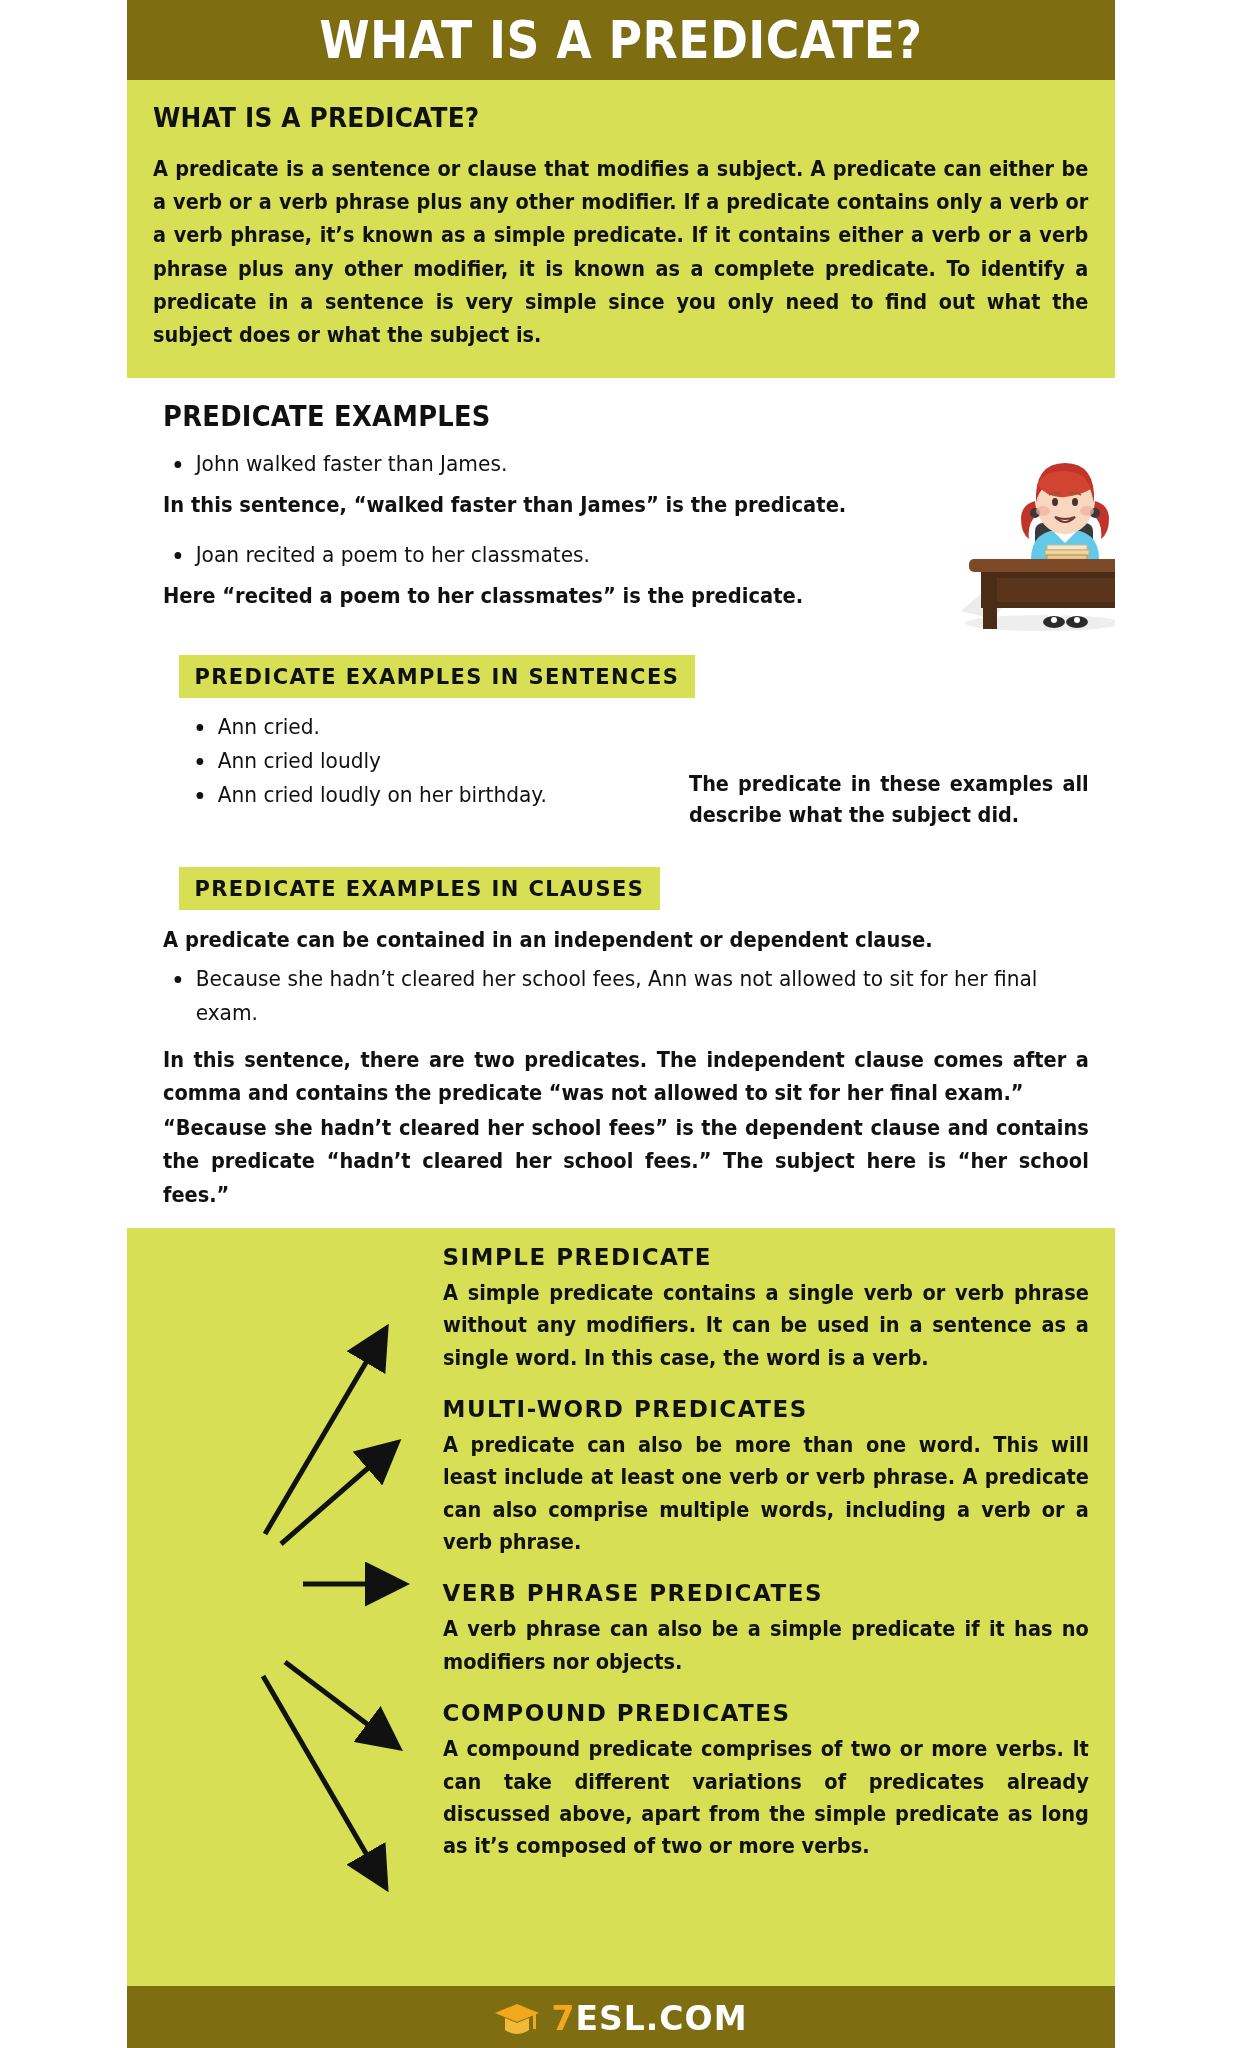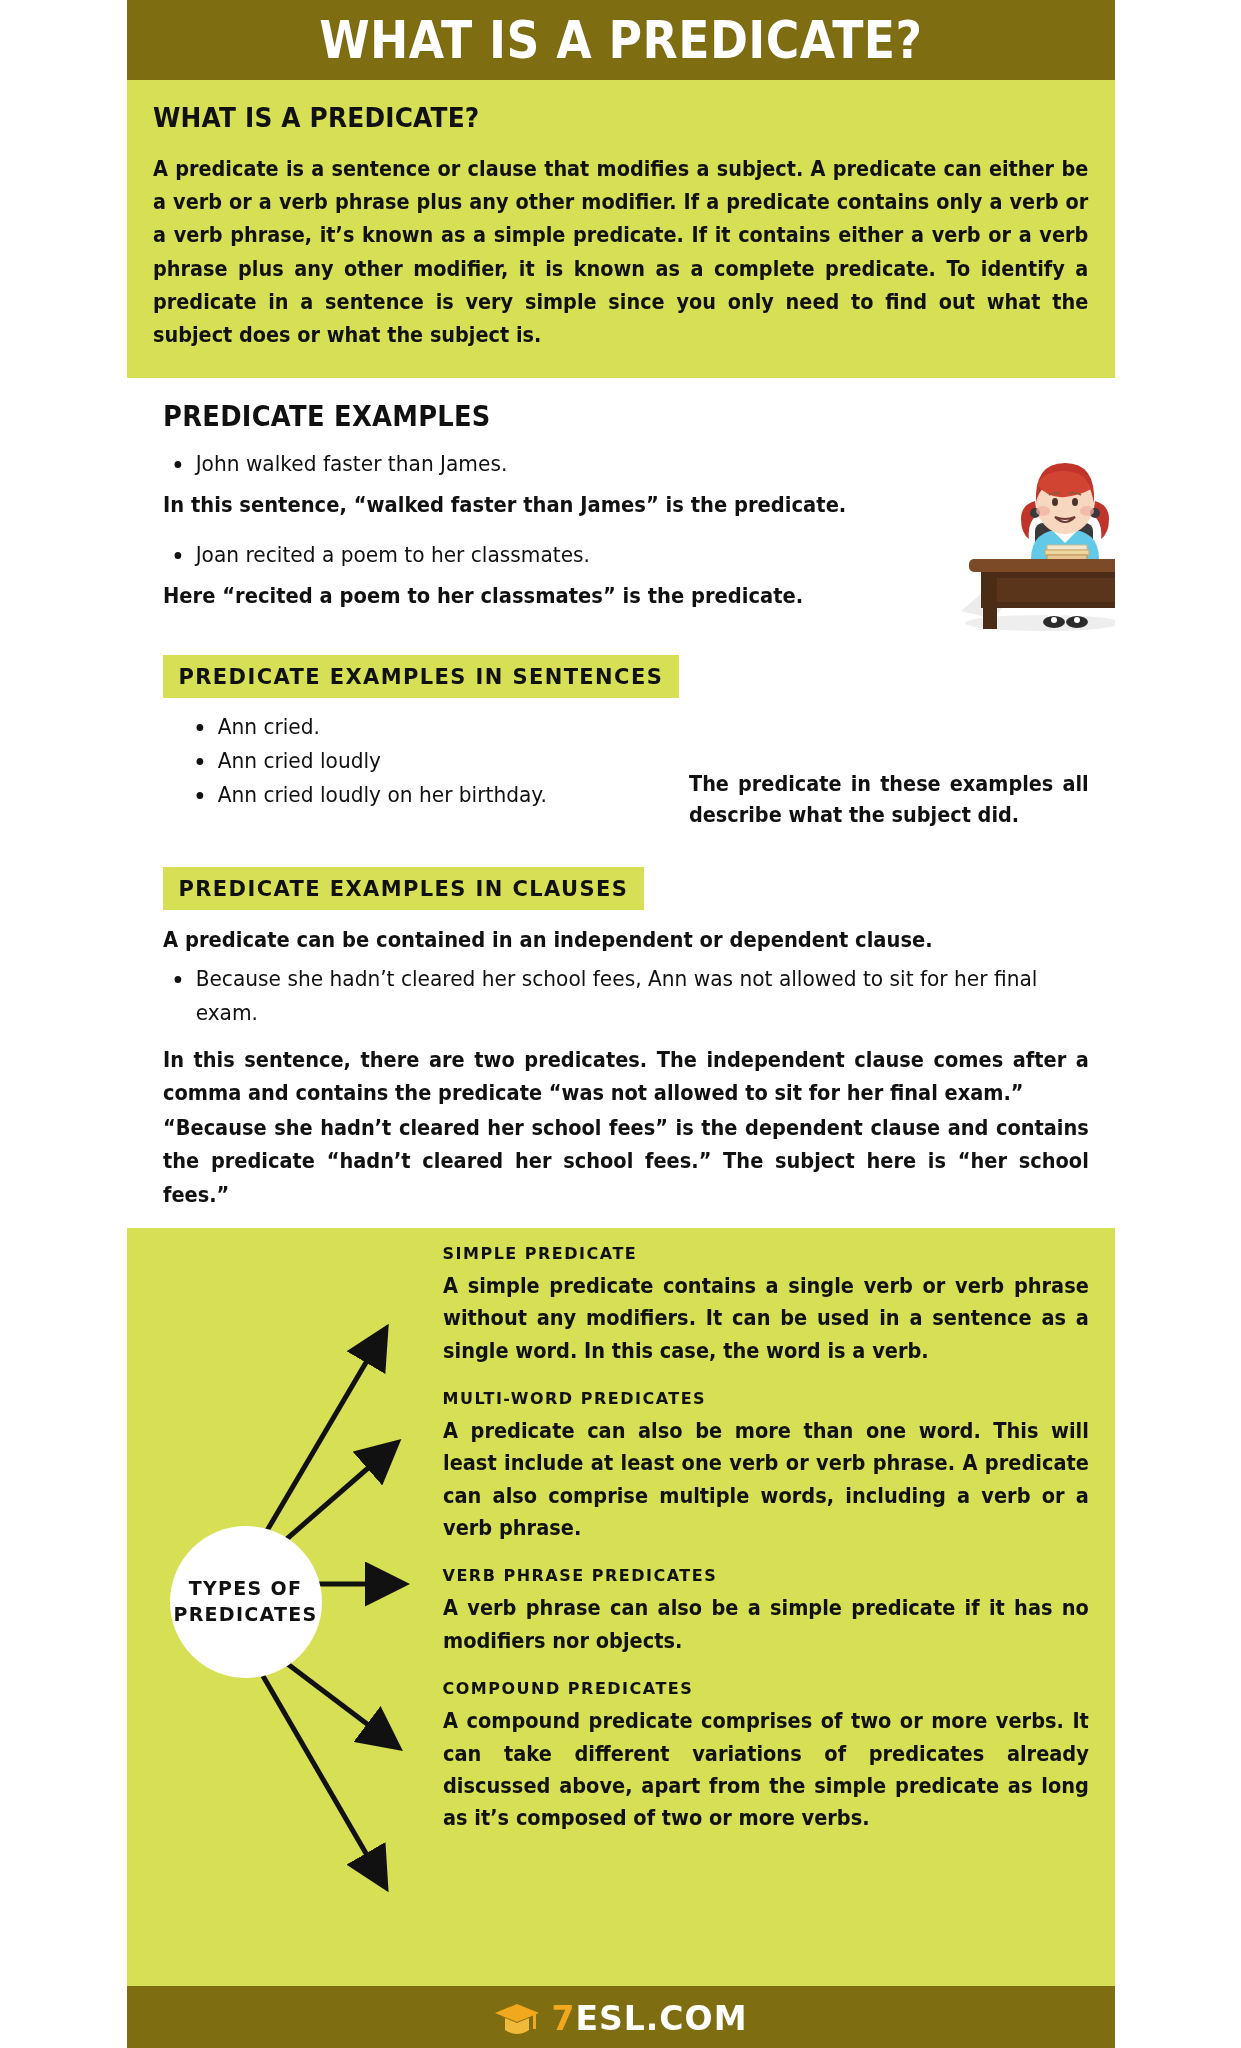--- a/index.html
+++ b/index.html
@@ -163,7 +163,7 @@
     font-size: 21px;
     letter-spacing: 1.4px;
     color: #111111;
-    margin: 14px 0 12px 0;
+    margin: 14px 0 12px 16px;
   }
 
   .two-col {

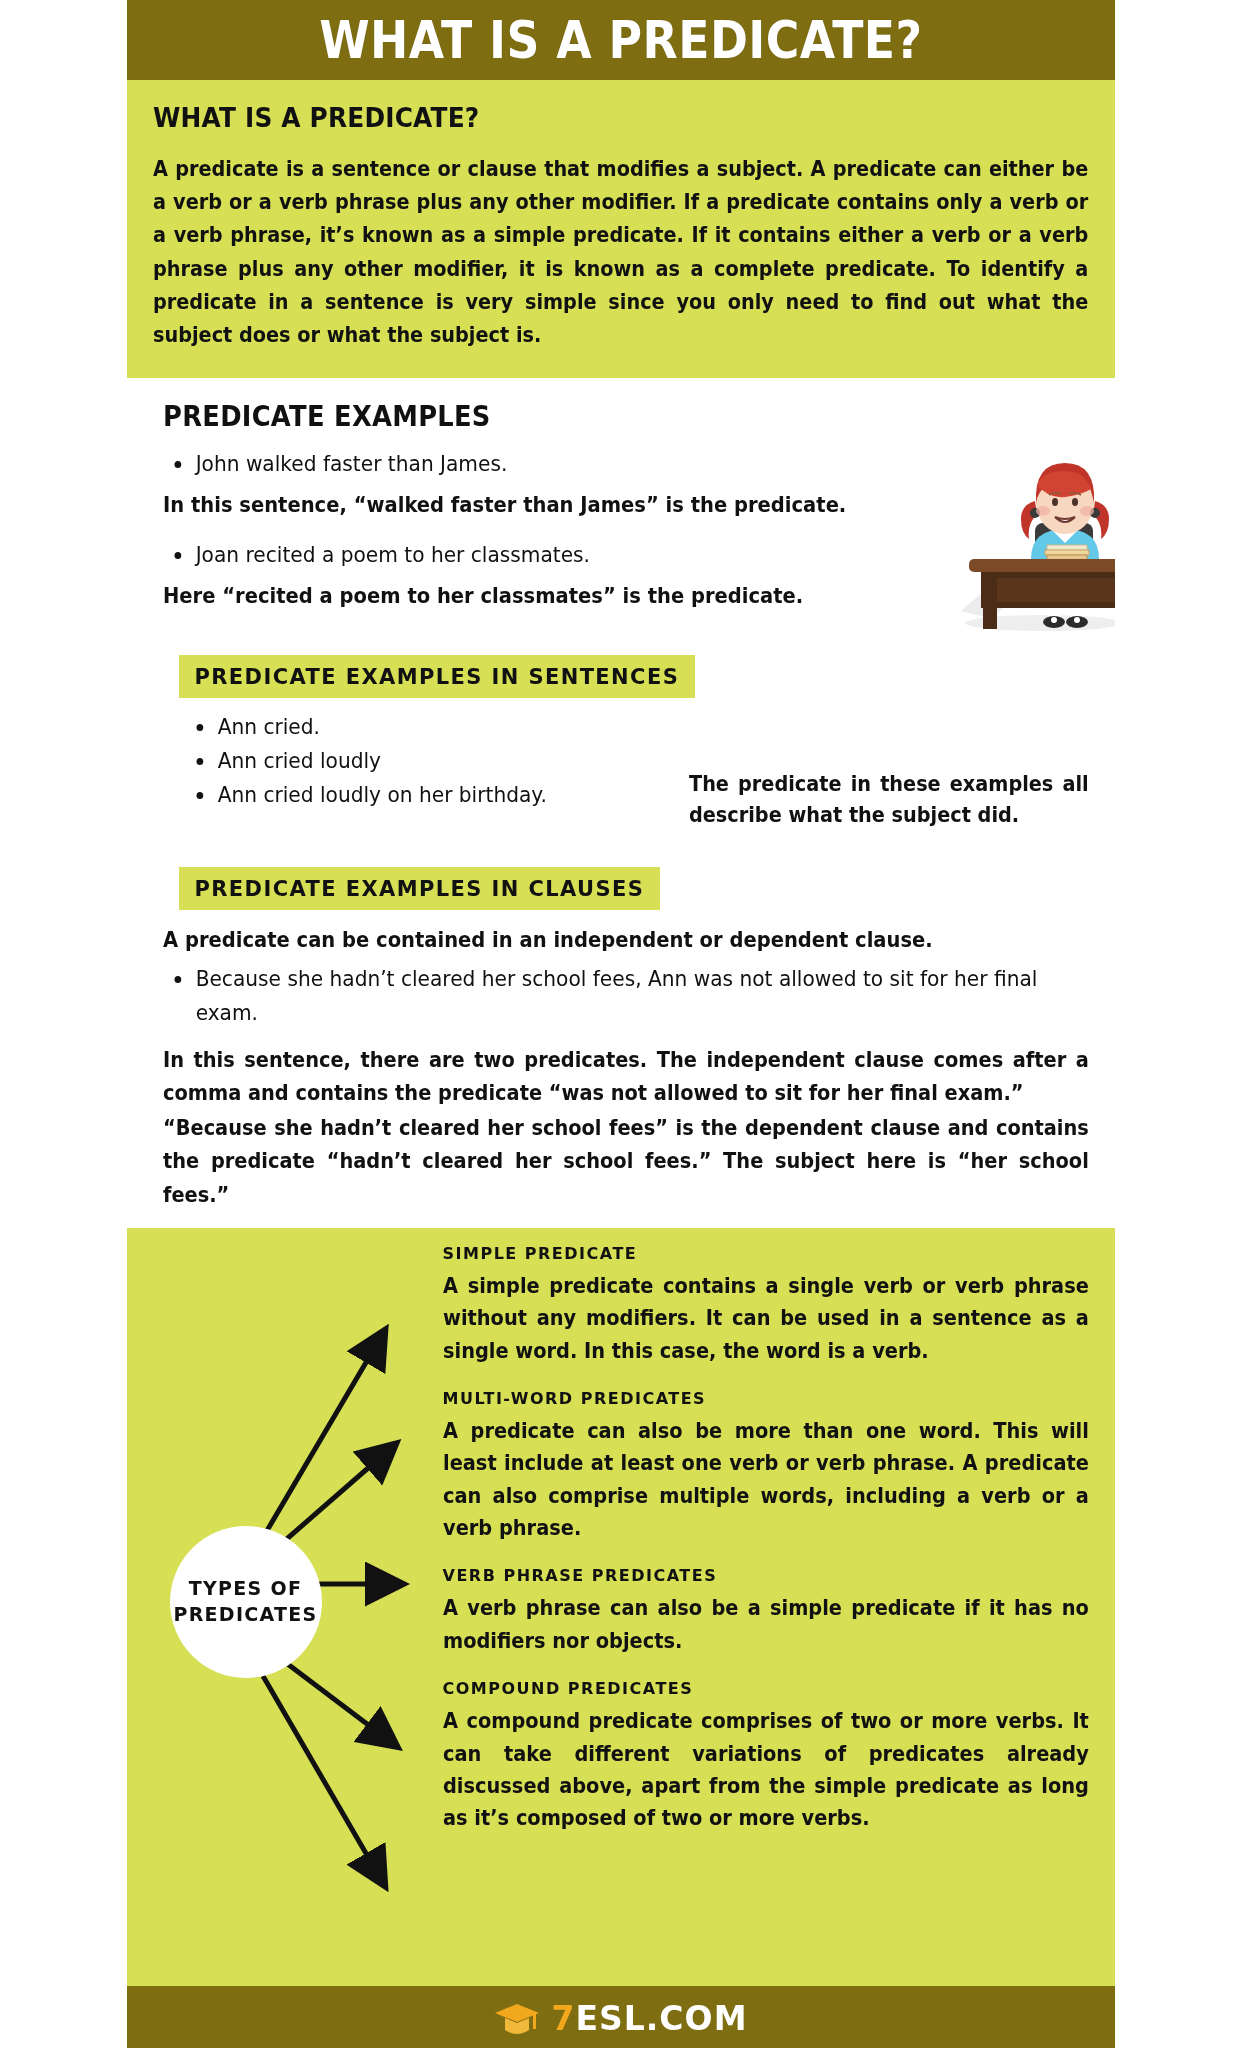--- a/index.html
+++ b/index.html
@@ -262,7 +262,7 @@
   .type-heading {
     font-family: "DejaVu Sans", sans-serif;
     font-weight: bold;
-    font-size: 16px;
+    font-size: 23px;
     letter-spacing: 1.5px;
     color: #111111;
     margin: 0 0 7px 0;

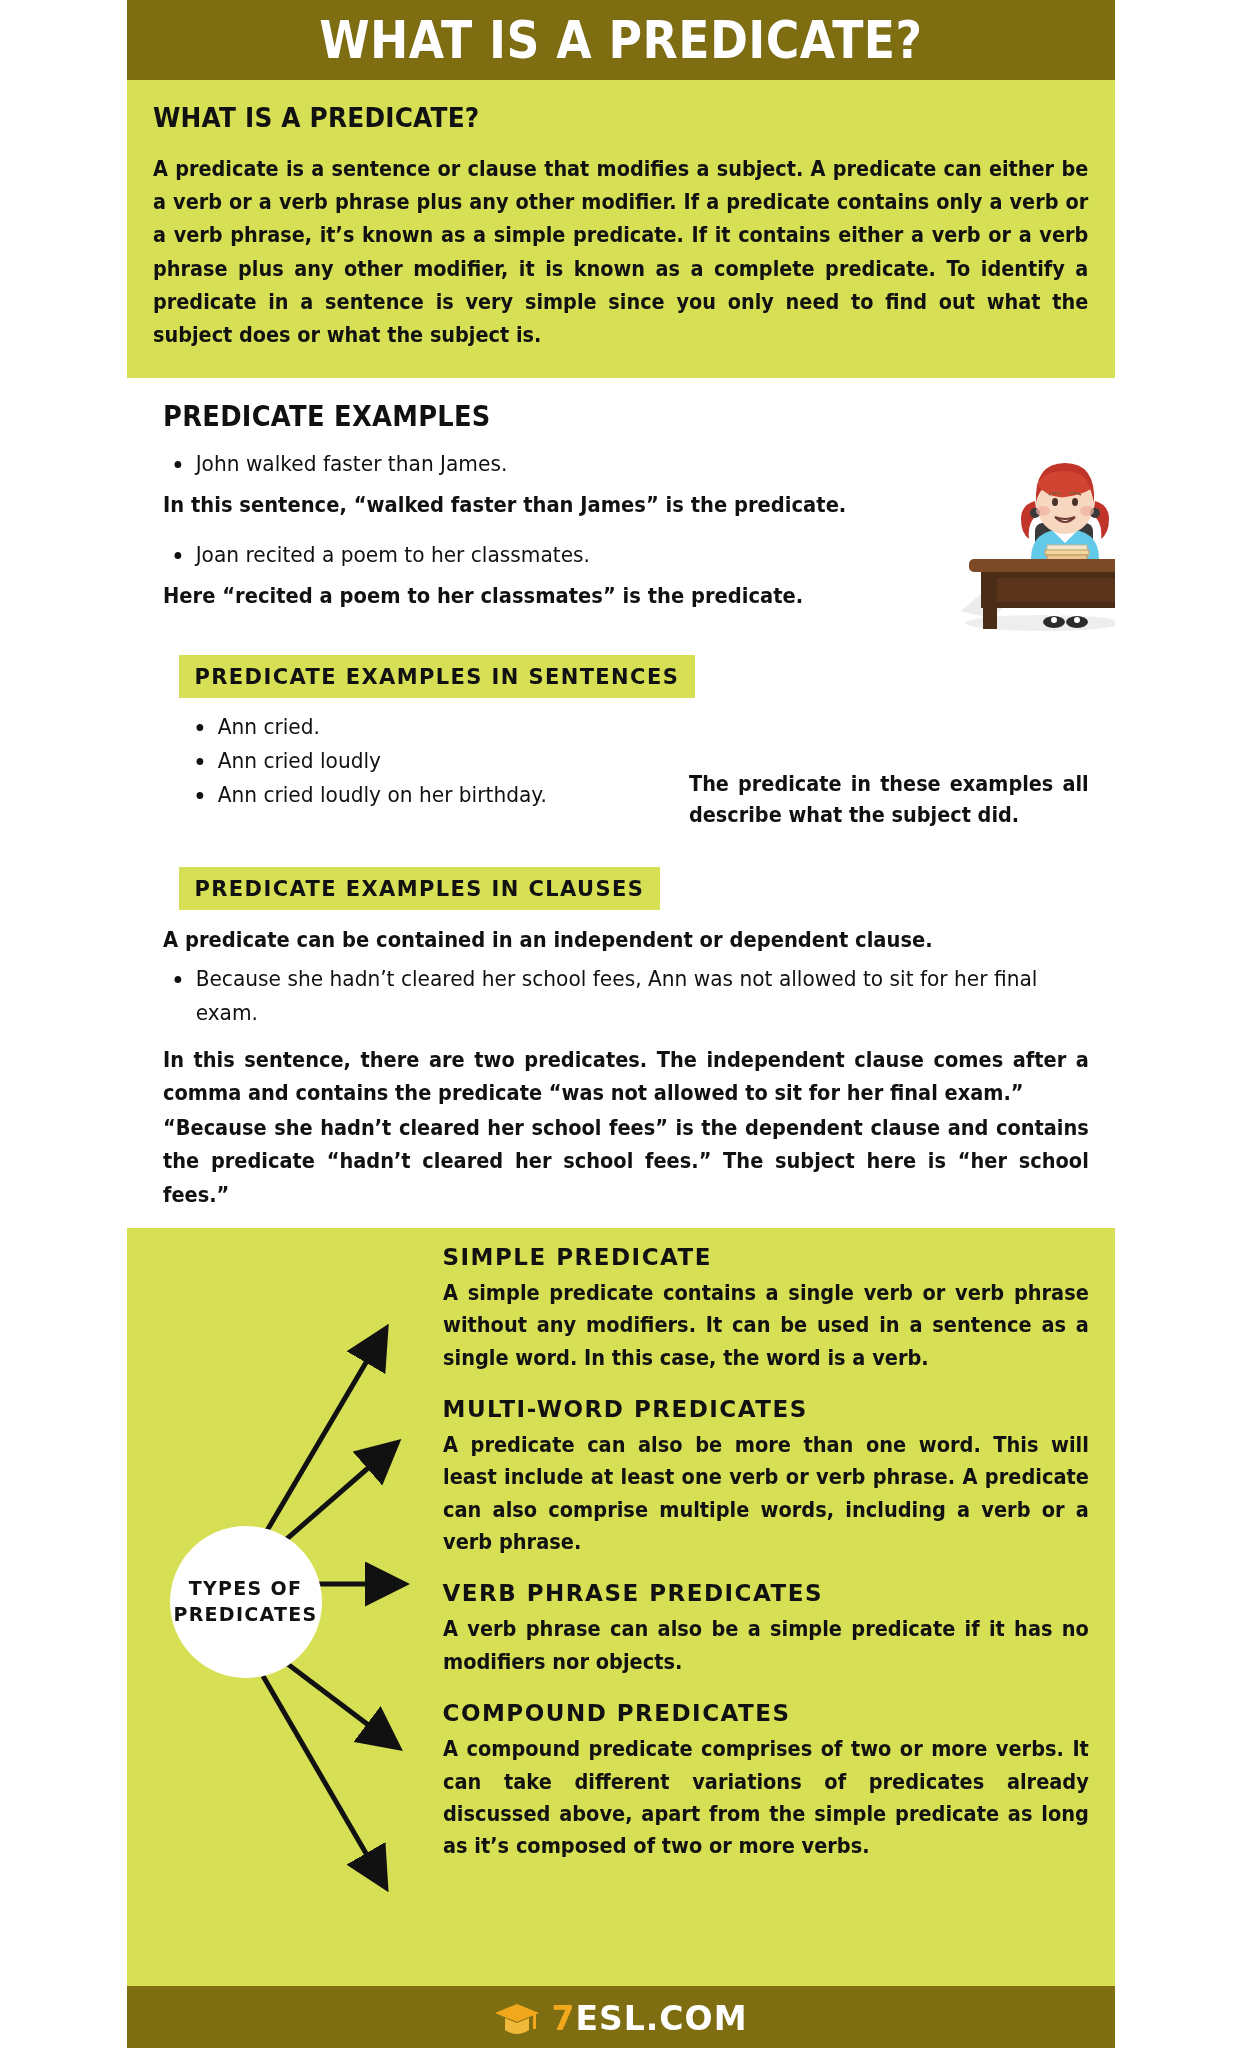--- a/index.html
+++ b/index.html
@@ -450,10 +450,6 @@
         </svg>
       </div>
 
-      <div class="hub">
-        <span>TYPES OF</span>
-        <span>PREDICATES</span>
-      </div>
 
       <div class="types-list">
         <div class="type-block">

